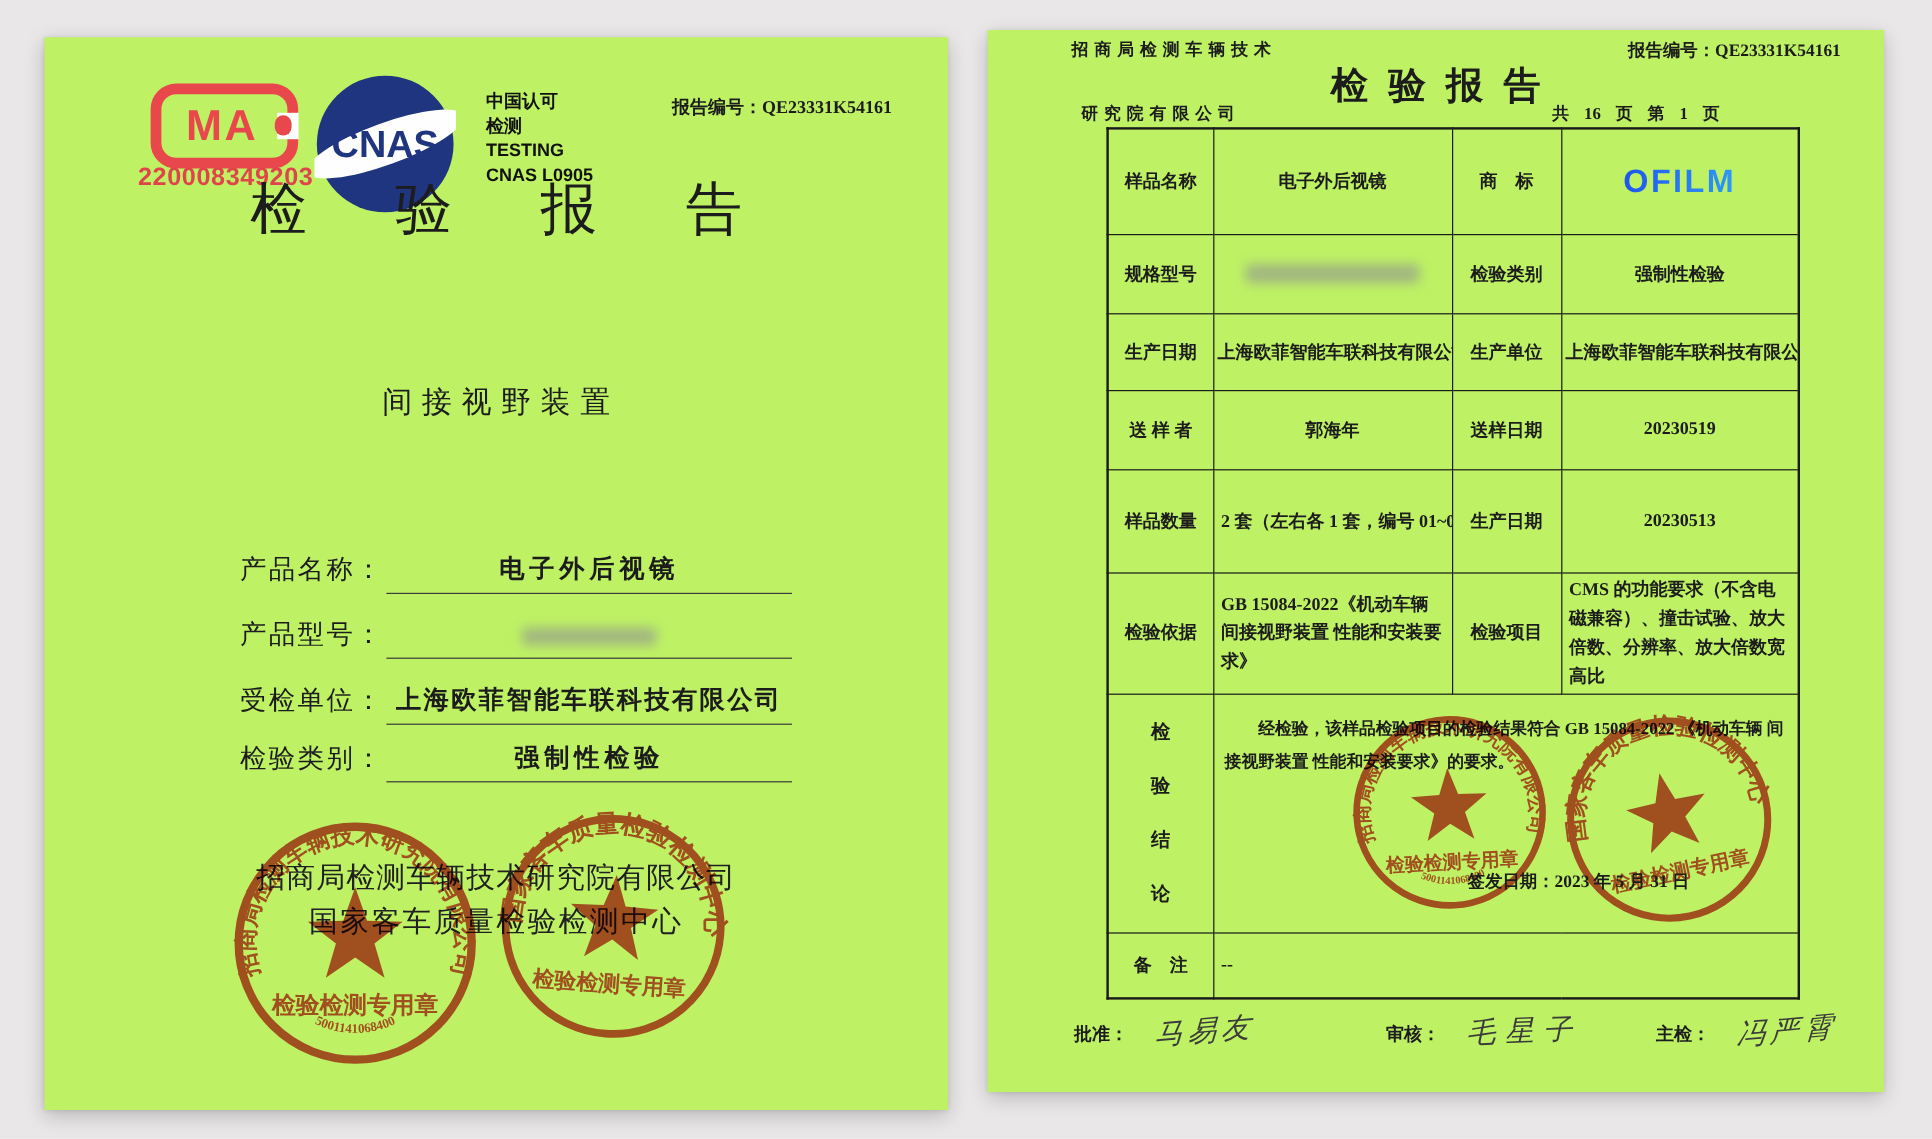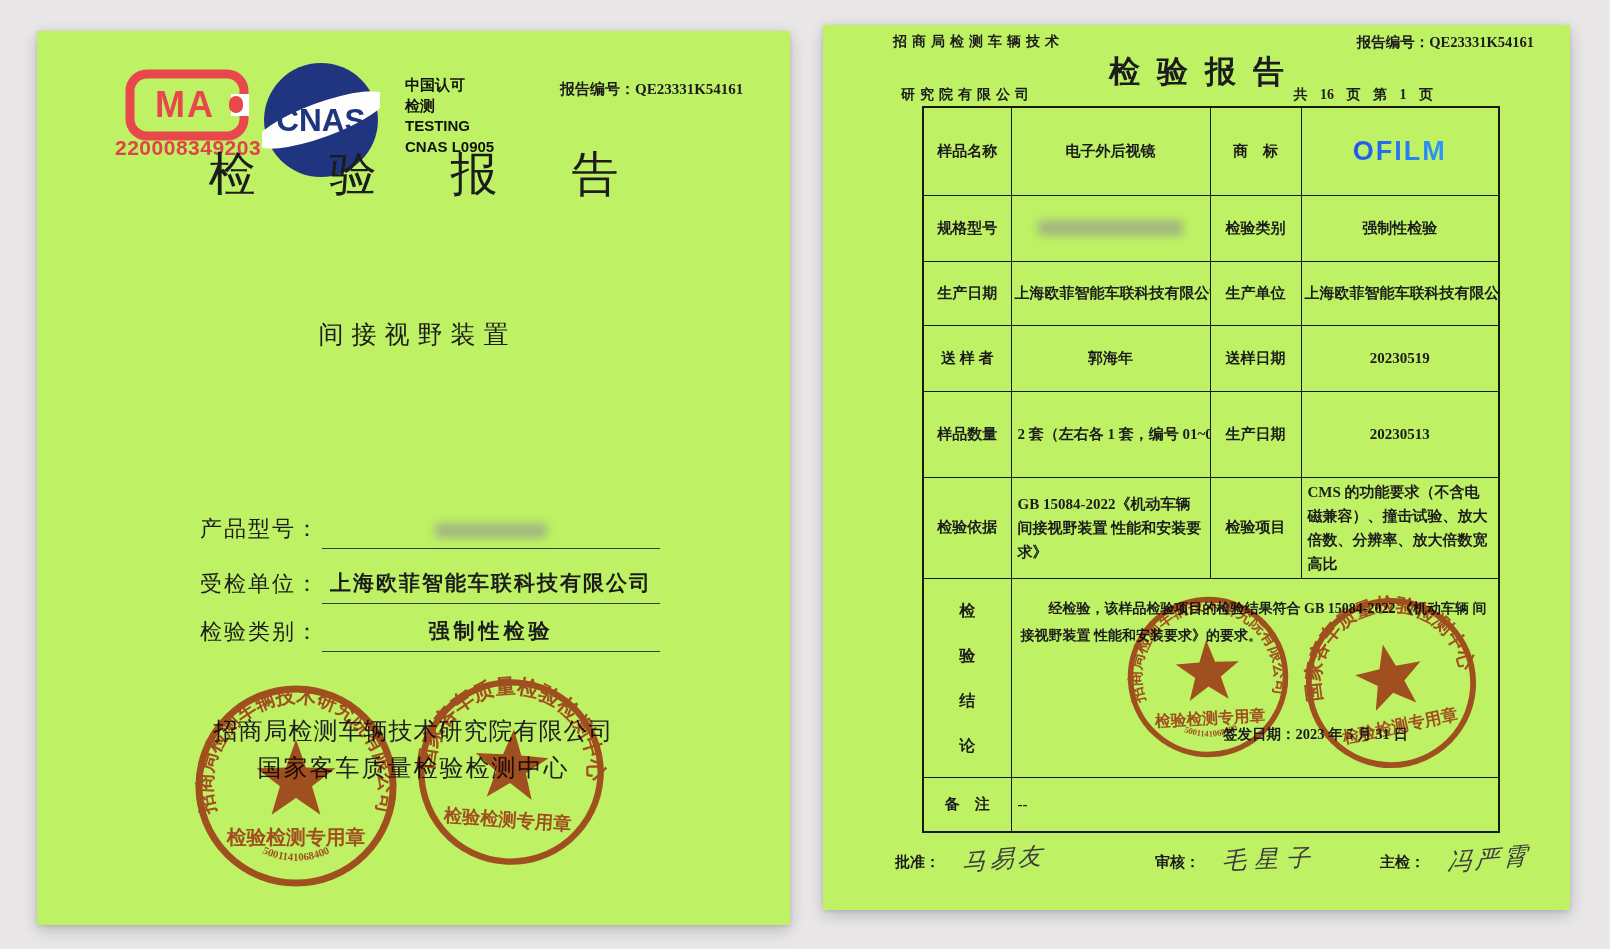--- a/index.html
+++ b/index.html
@@ -119,6 +119,10 @@
 
     <div class="abs lp-subtitle">间接视野装置</div>
 
+    <div class="abs field-row" style="top:424px;">
+      <div class="field-label">产品名称：</div>
+      <div class="field-value">电子外后视镜</div>
+    </div>
     <div class="abs field-row" style="top:478px;">
       <div class="field-label">产品型号：</div>
       <div class="field-value">

